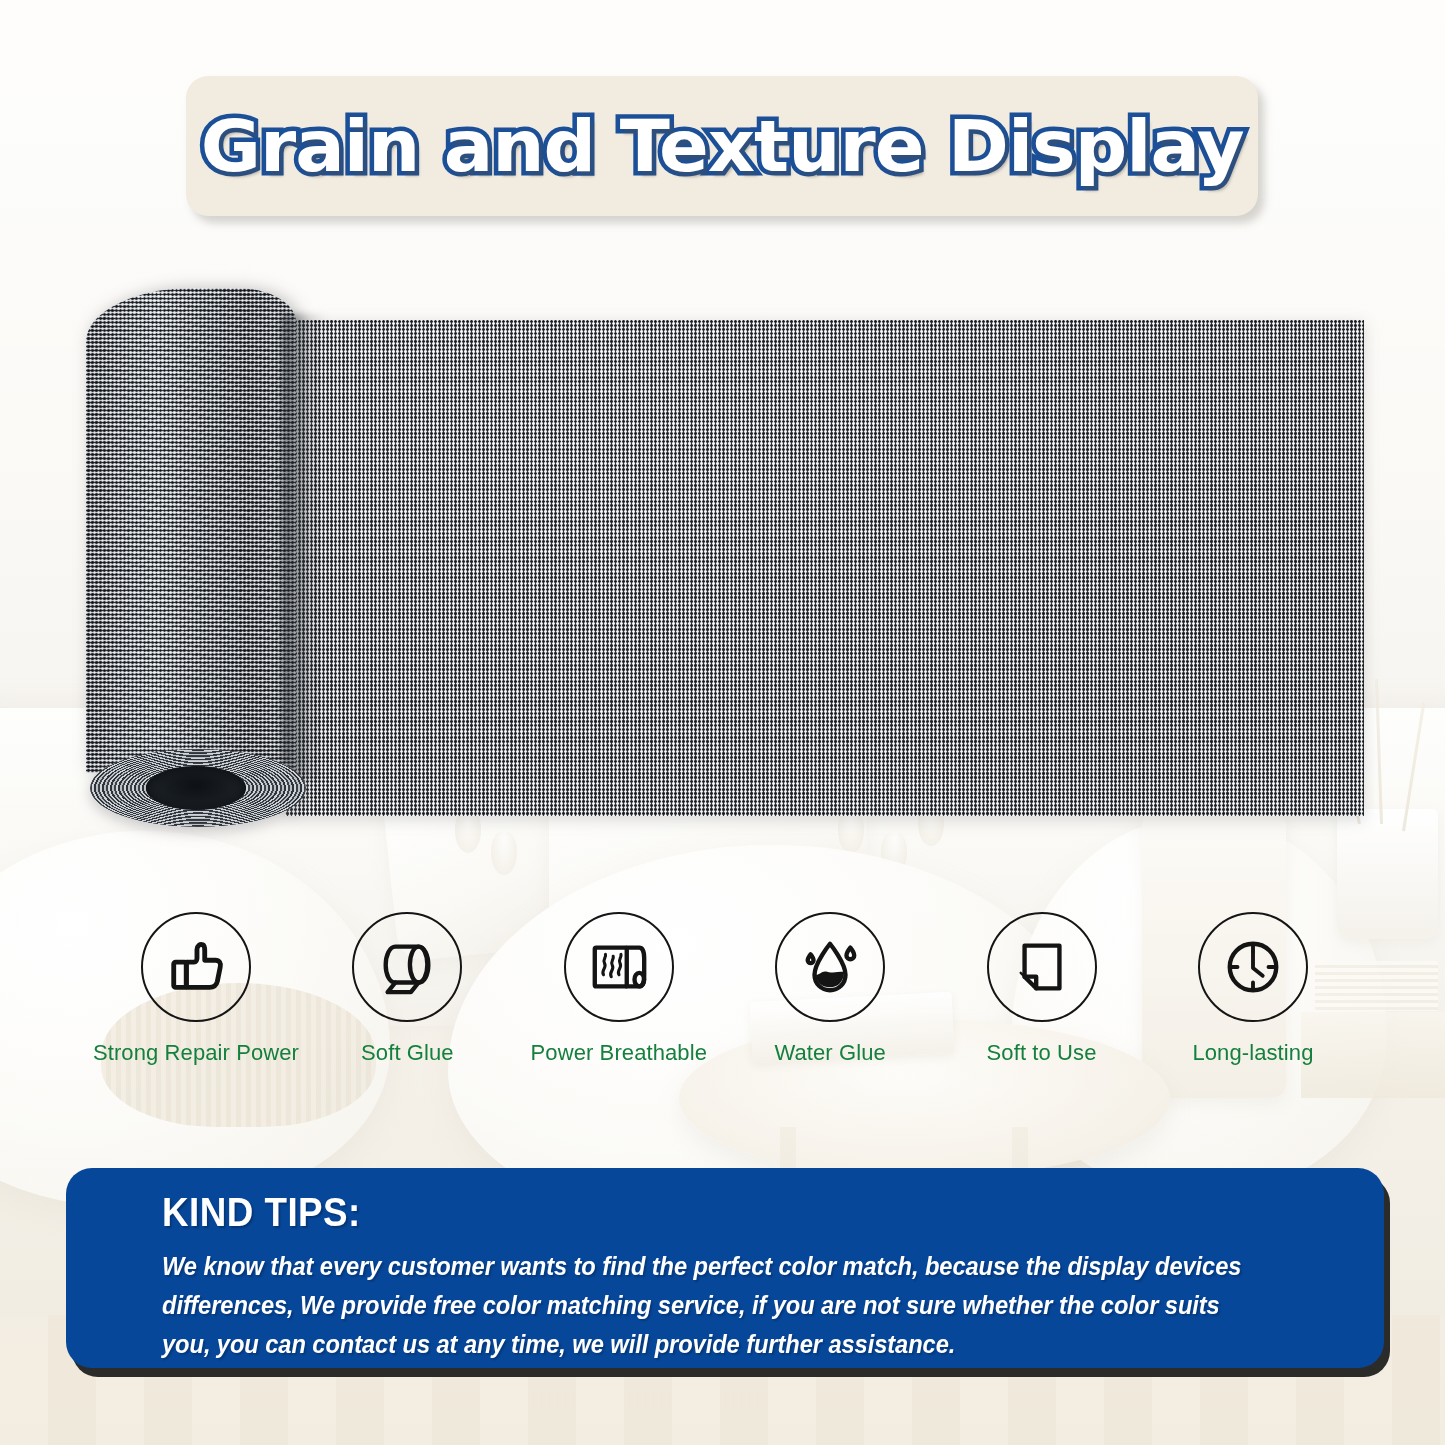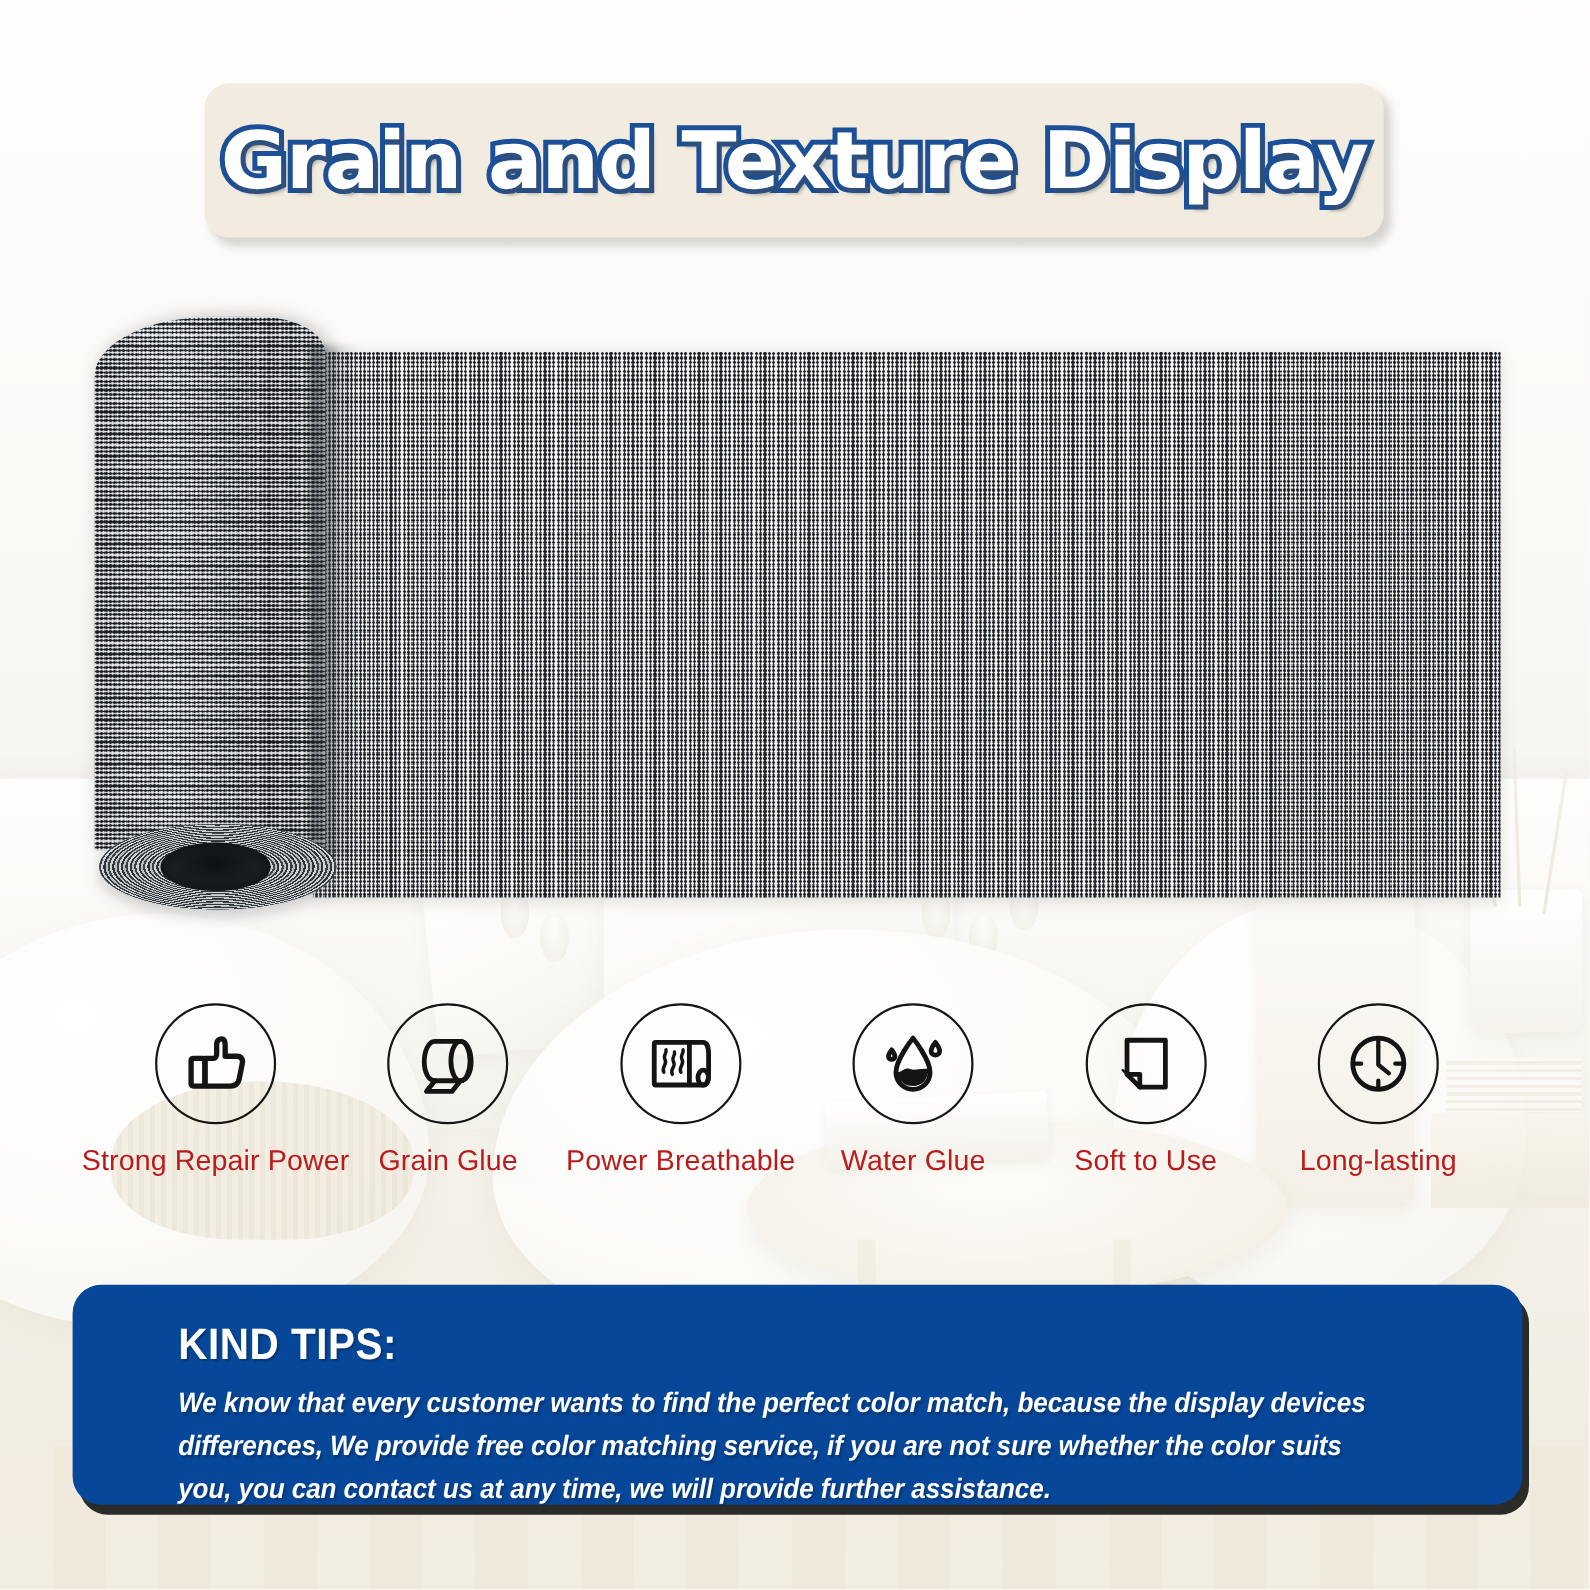--- a/index.html
+++ b/index.html
@@ -248,8 +248,8 @@
   .feature-circle svg { display: block; }
   .feature-label {
     margin-top: 18px;
-    font-size: 26px;
-    color: #b91c1c;
+    font-size: 22px;
+    color: #15803d;
     letter-spacing: .1px;
     white-space: nowrap;
     text-align: center;

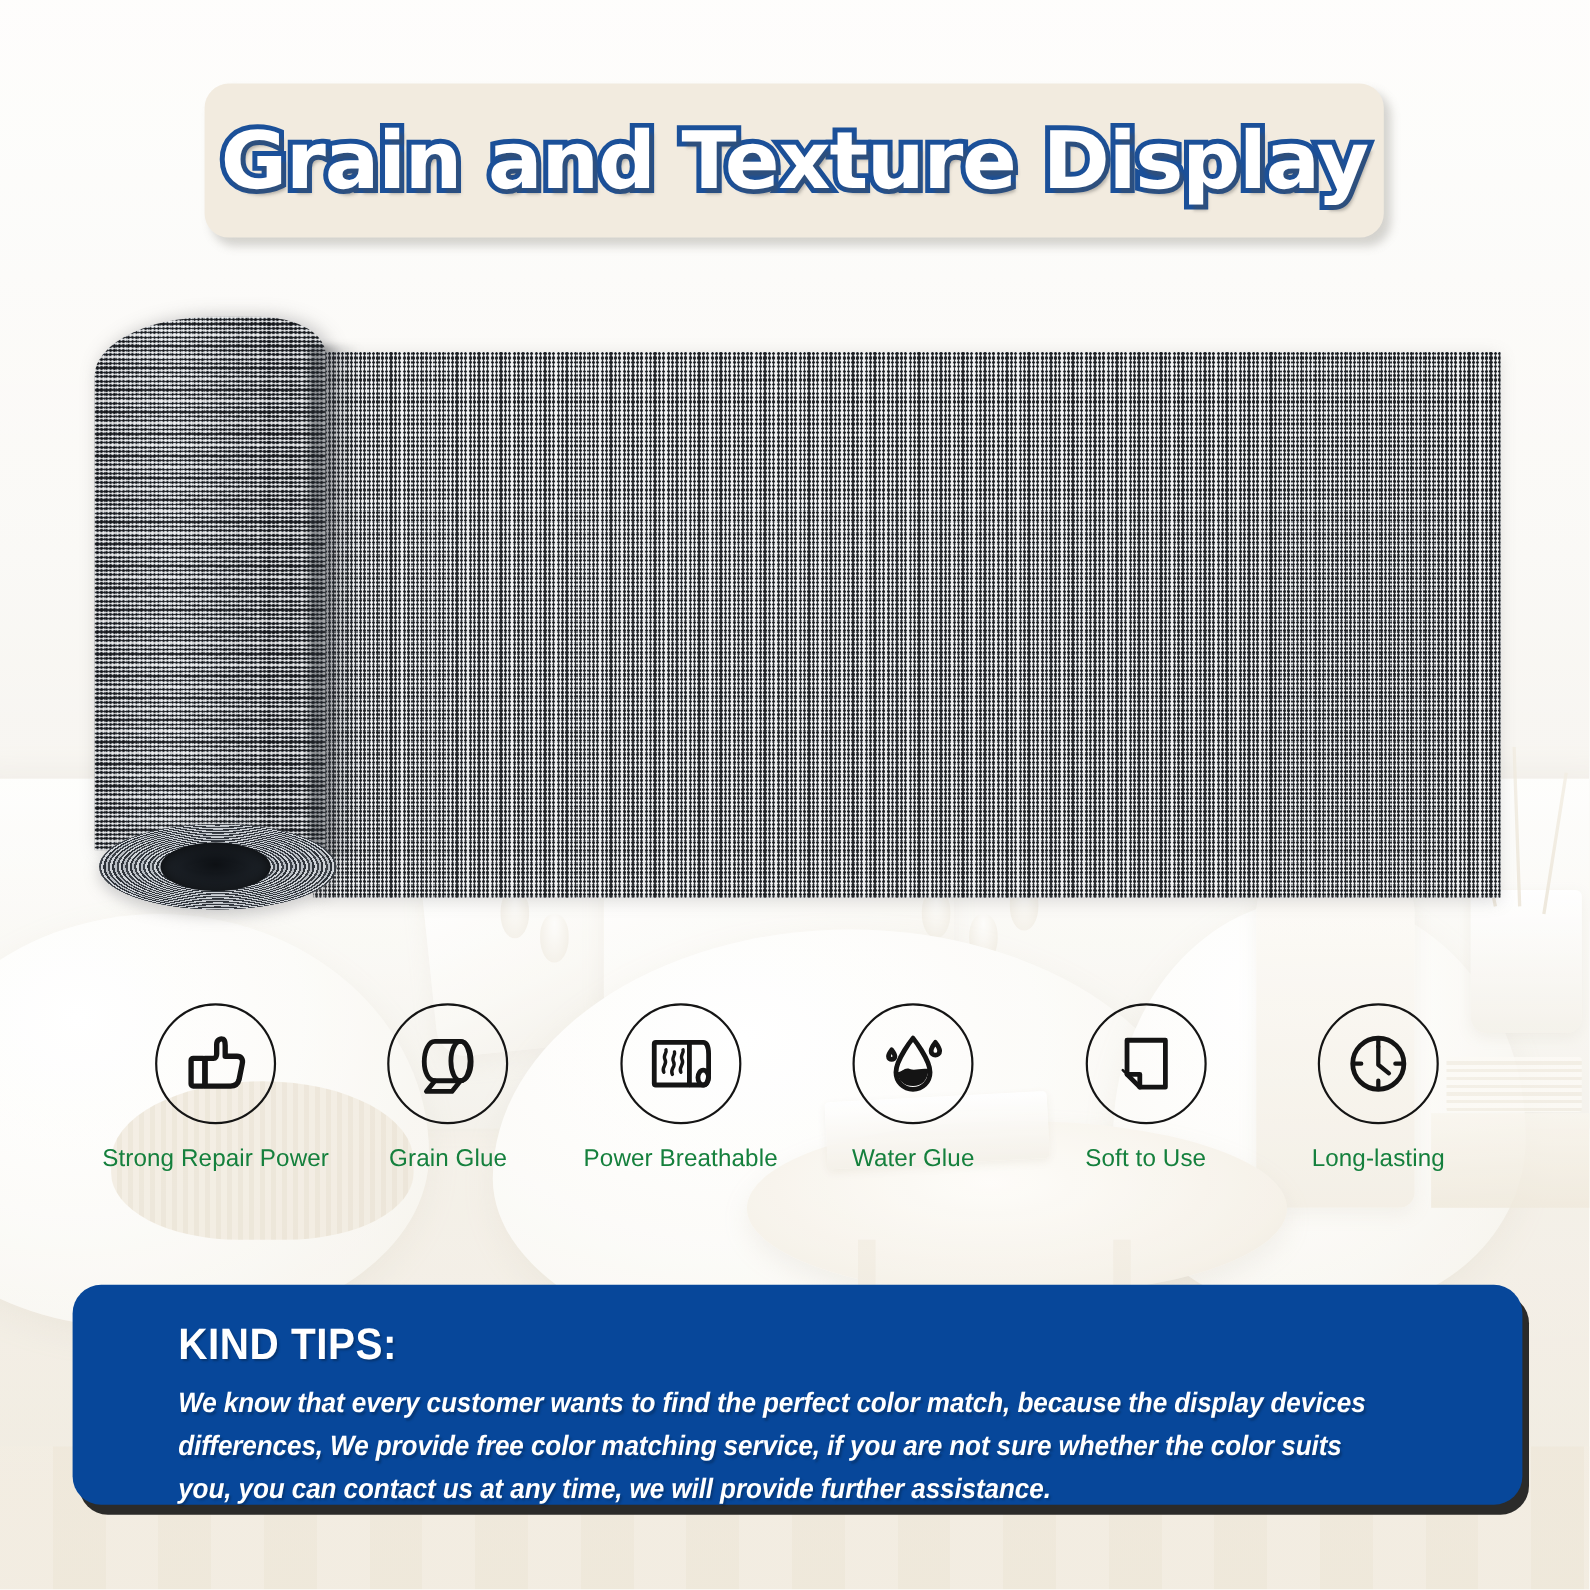--- a/index.html
+++ b/index.html
@@ -364,7 +364,7 @@
           <path d="M20 48 L12 58 L36 58 L44 48"></path>
         </svg>
       </div>
-      <div class="feature-label">Grain Glue</div>
+      <div class="feature-label">Soft Glue</div>
     </div>
 
     <div class="feature">

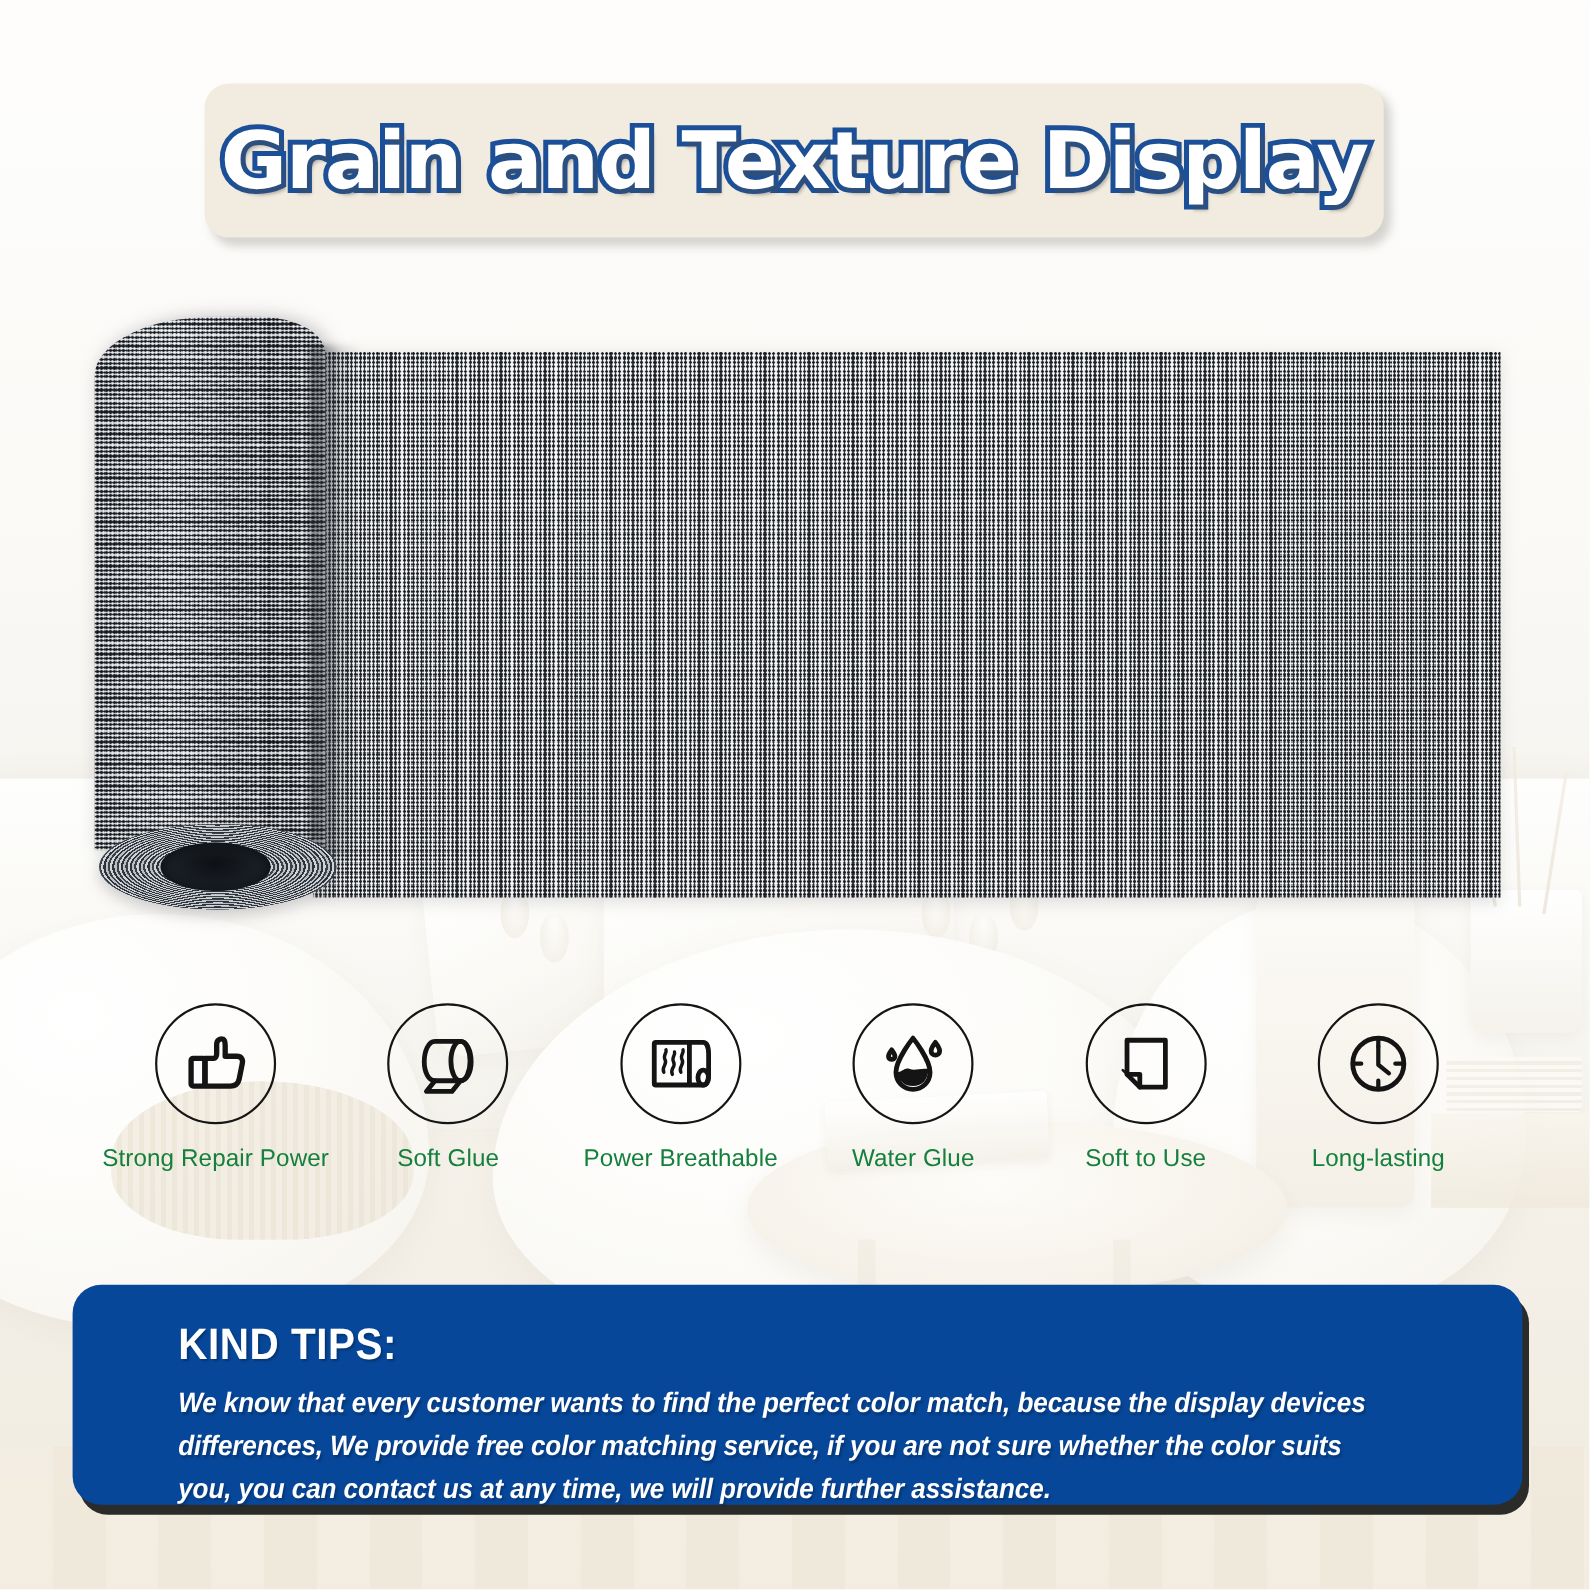--- a/index.html
+++ b/index.html
@@ -261,7 +261,7 @@
     background: #07479a;
     border-radius: 26px;
     box-shadow: 6px 9px 0 rgba(26,26,26,.92);
-    padding: 32px 40px 24px 96px;
+    padding: 22px 40px 24px 96px;
     box-sizing: border-box;
     color: #ffffff;
   }

